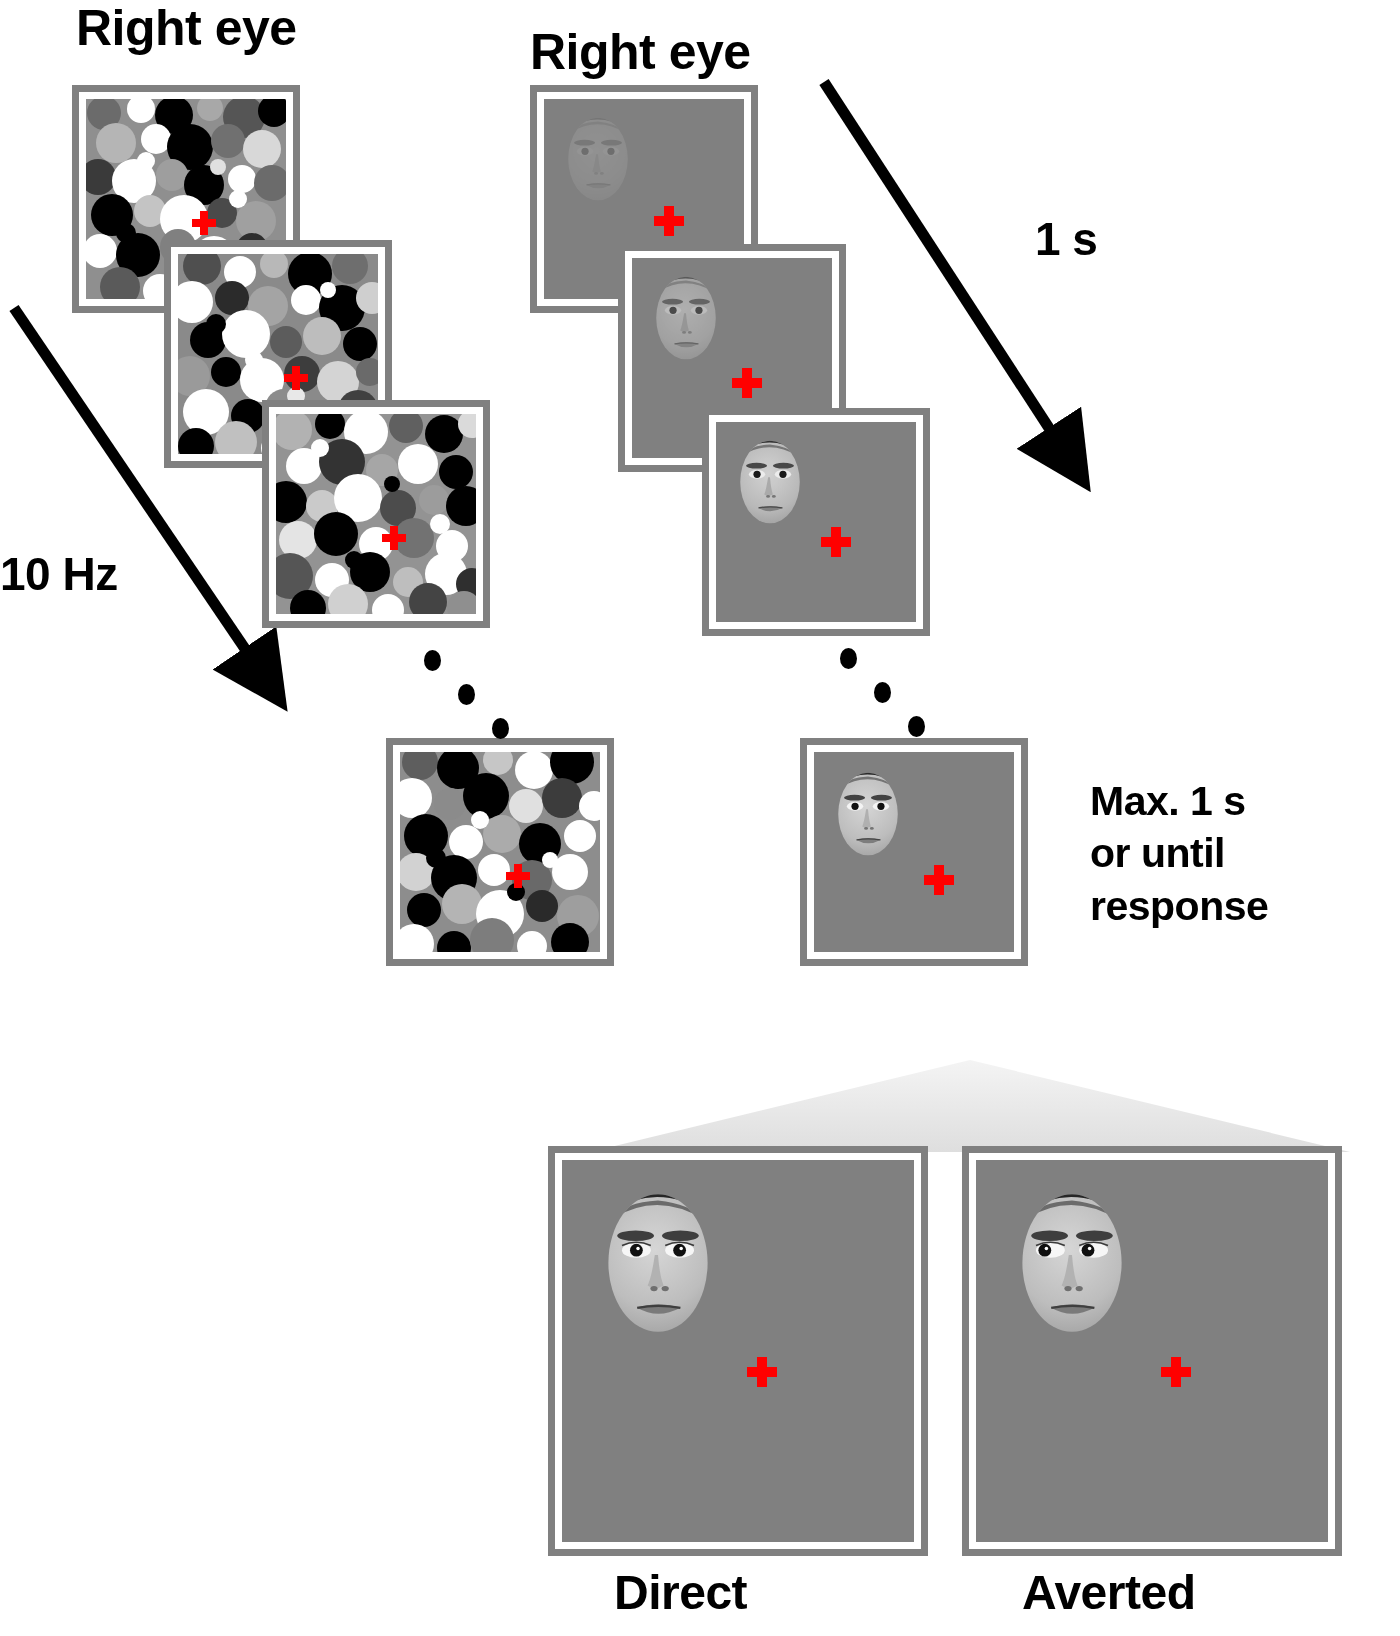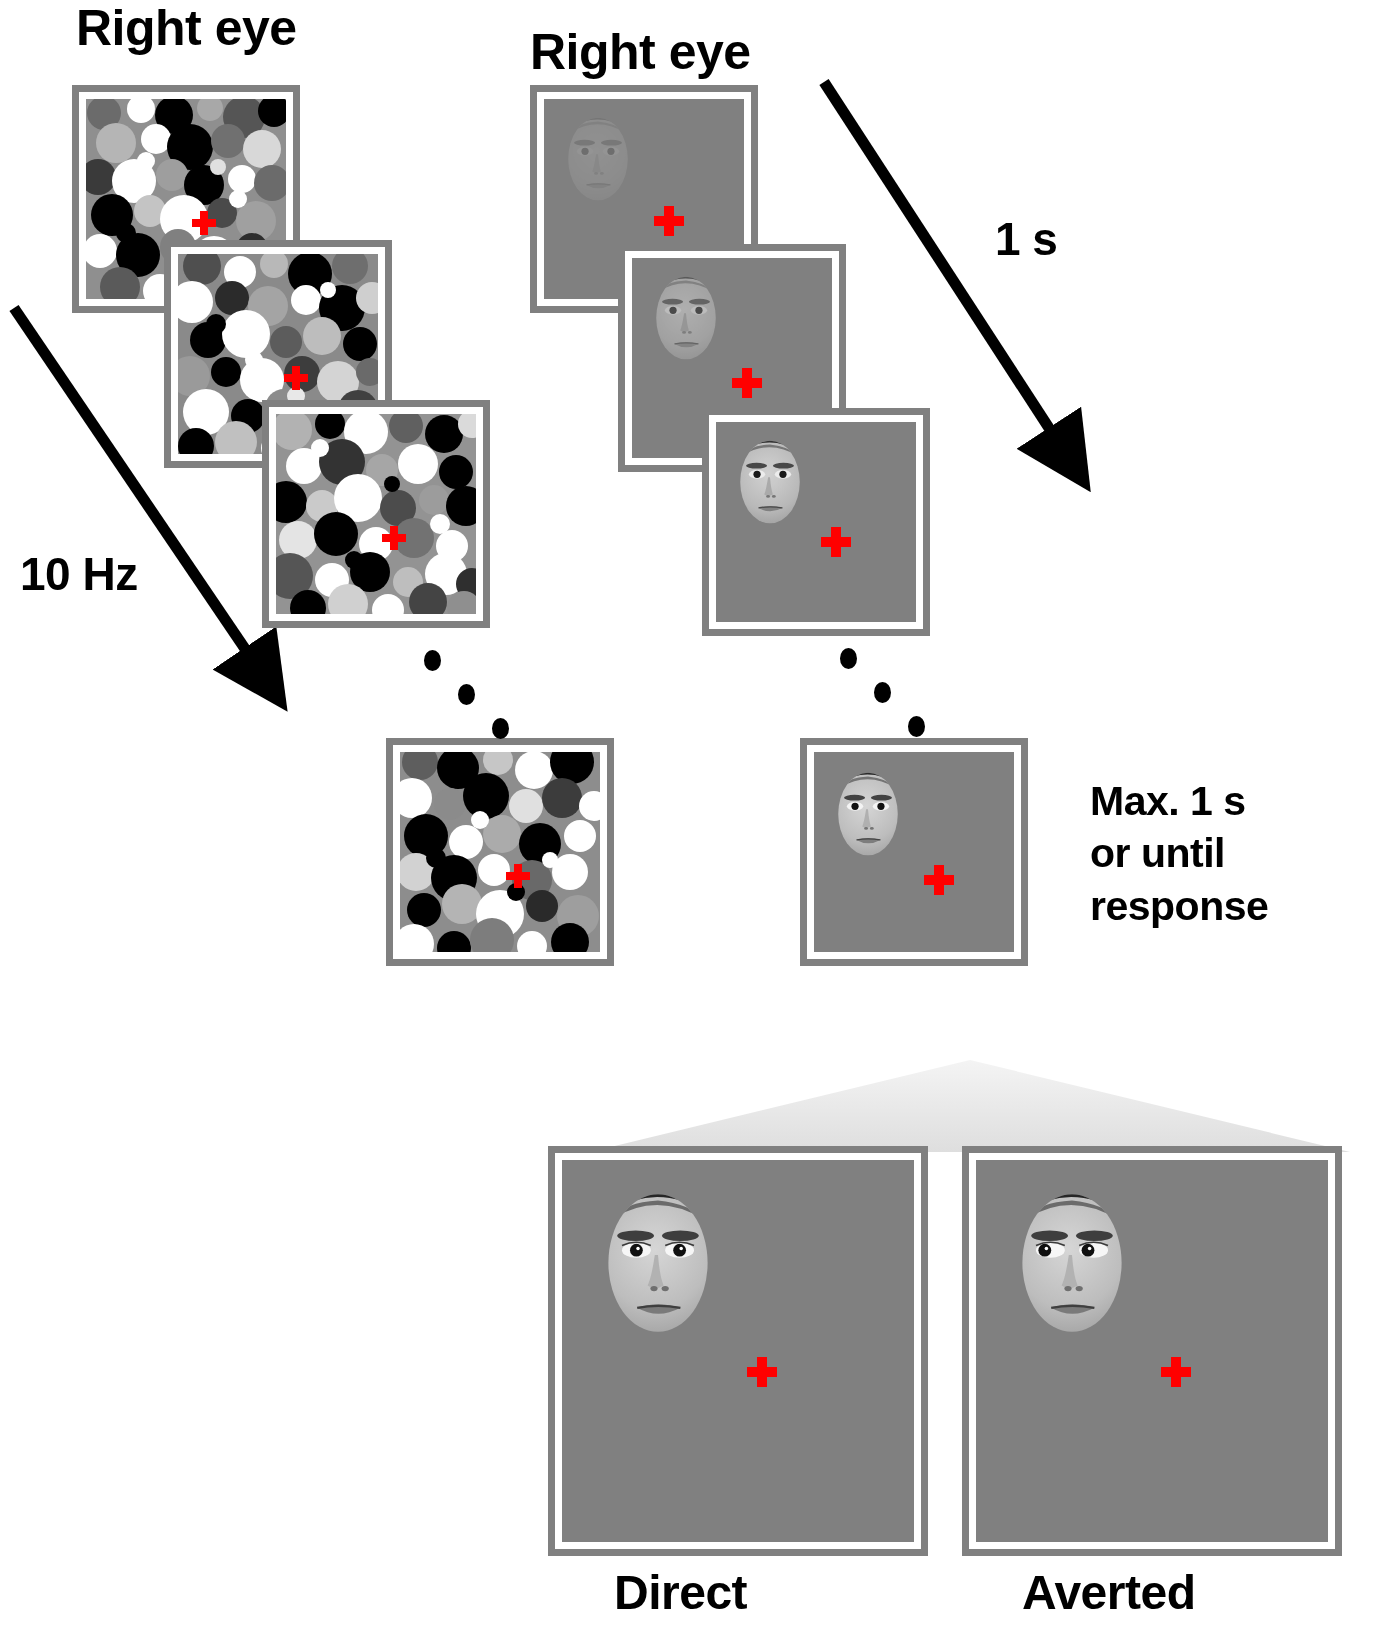--- a/index.html
+++ b/index.html
@@ -17,7 +17,7 @@
   #eye-left-heading{left:76px;top:2px;font-size:50px;}
   #eye-right-heading{left:530px;top:2px;font-size:50px;margin-top:24px;}
   #rate-label{left:20px;top:550px;font-size:46px;}
-  #duration-label{left:995px;top:215px;font-size:46px;}
+  #duration-label{left:1035px;top:215px;font-size:46px;}
   #timeout-label{left:1090px;top:775px;font-size:41px;line-height:1.28;}
   #gaze-direct-label{left:614px;top:1568px;font-size:48px;}
   #gaze-averted-label{left:1022px;top:1568px;font-size:48px;}

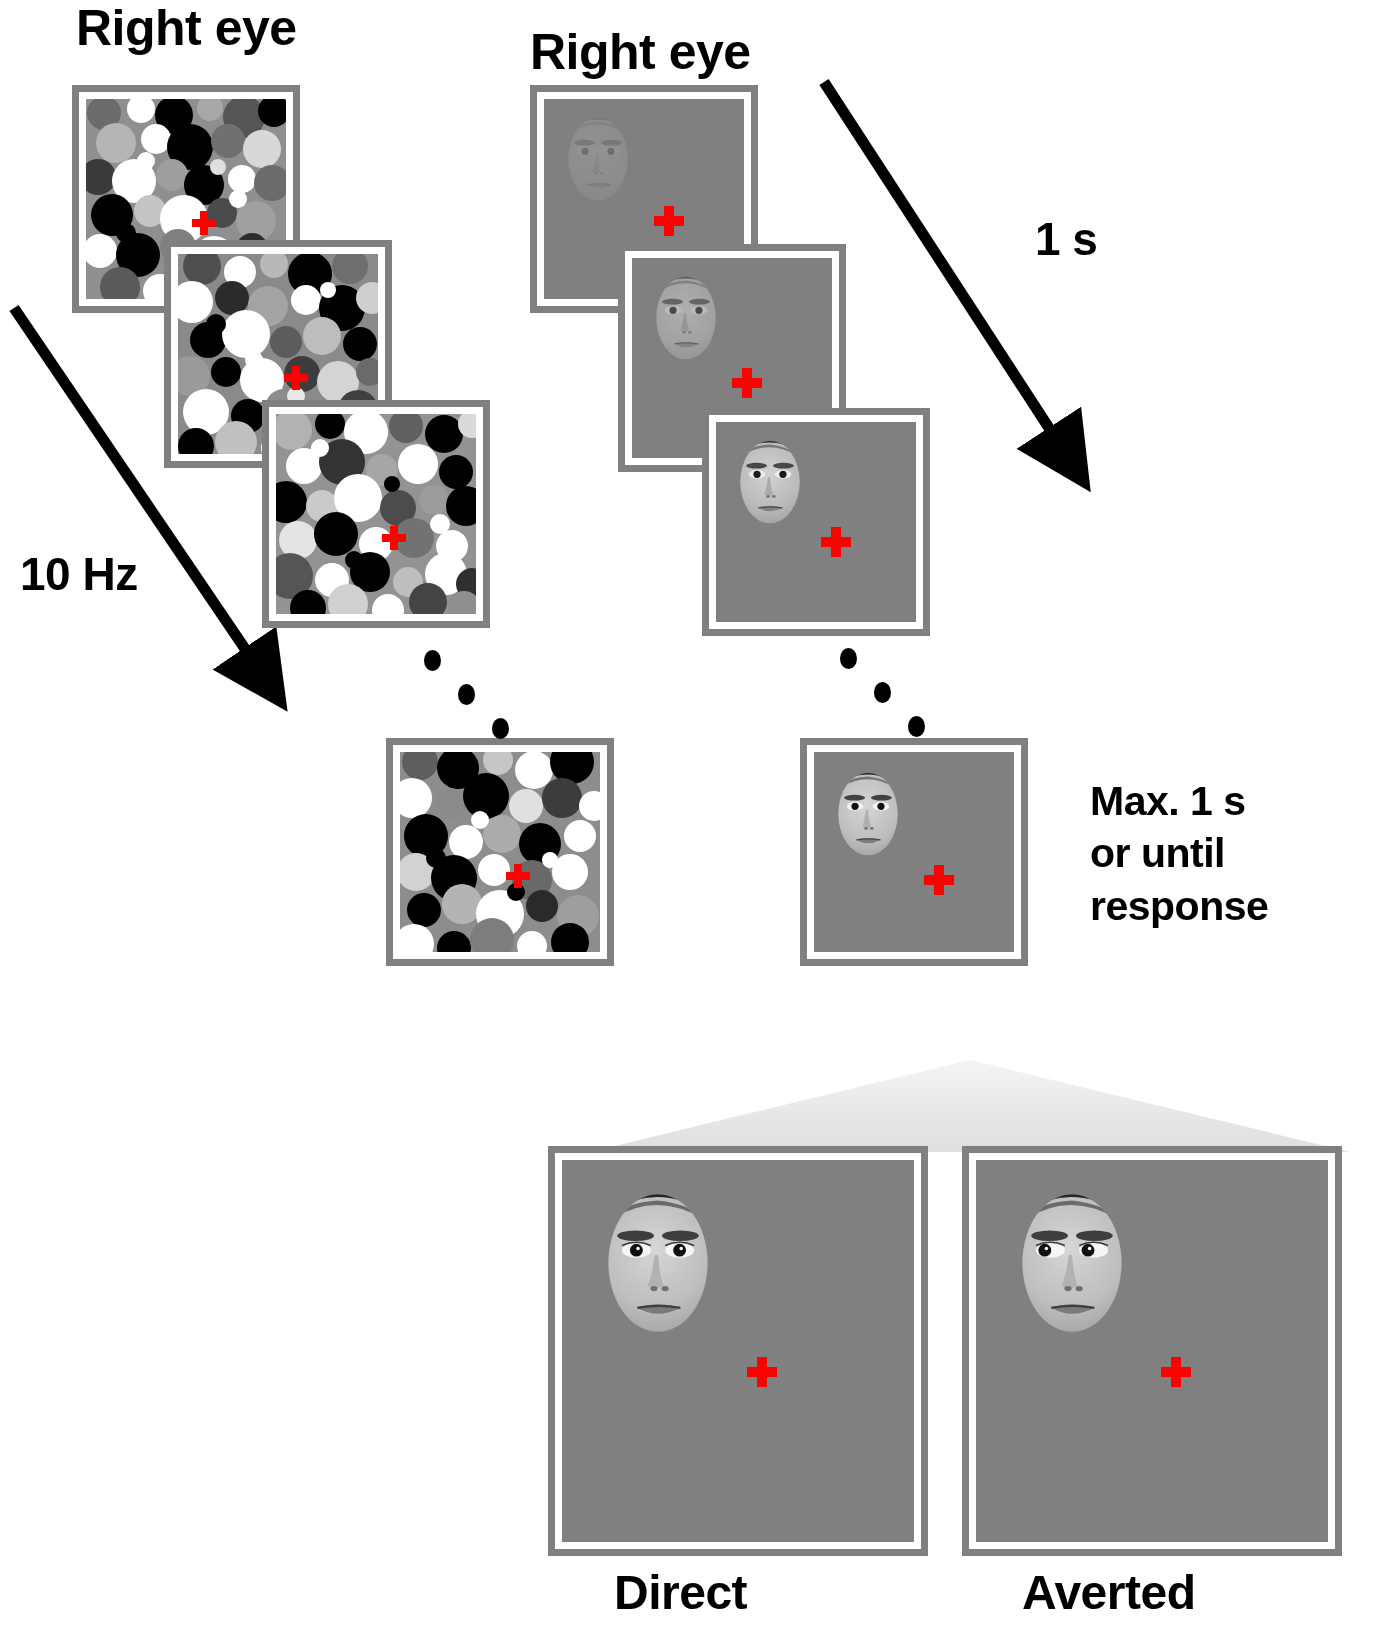--- a/index.html
+++ b/index.html
@@ -16,7 +16,7 @@
   }
   #eye-left-heading{left:76px;top:2px;font-size:50px;}
   #eye-right-heading{left:530px;top:2px;font-size:50px;margin-top:24px;}
-  #rate-label{left:20px;top:550px;font-size:46px;}
+  #rate-label{left:0;top:550px;font-size:46px;}
   #duration-label{left:1035px;top:215px;font-size:46px;}
   #timeout-label{left:1090px;top:775px;font-size:41px;line-height:1.28;}
   #gaze-direct-label{left:614px;top:1568px;font-size:48px;}

